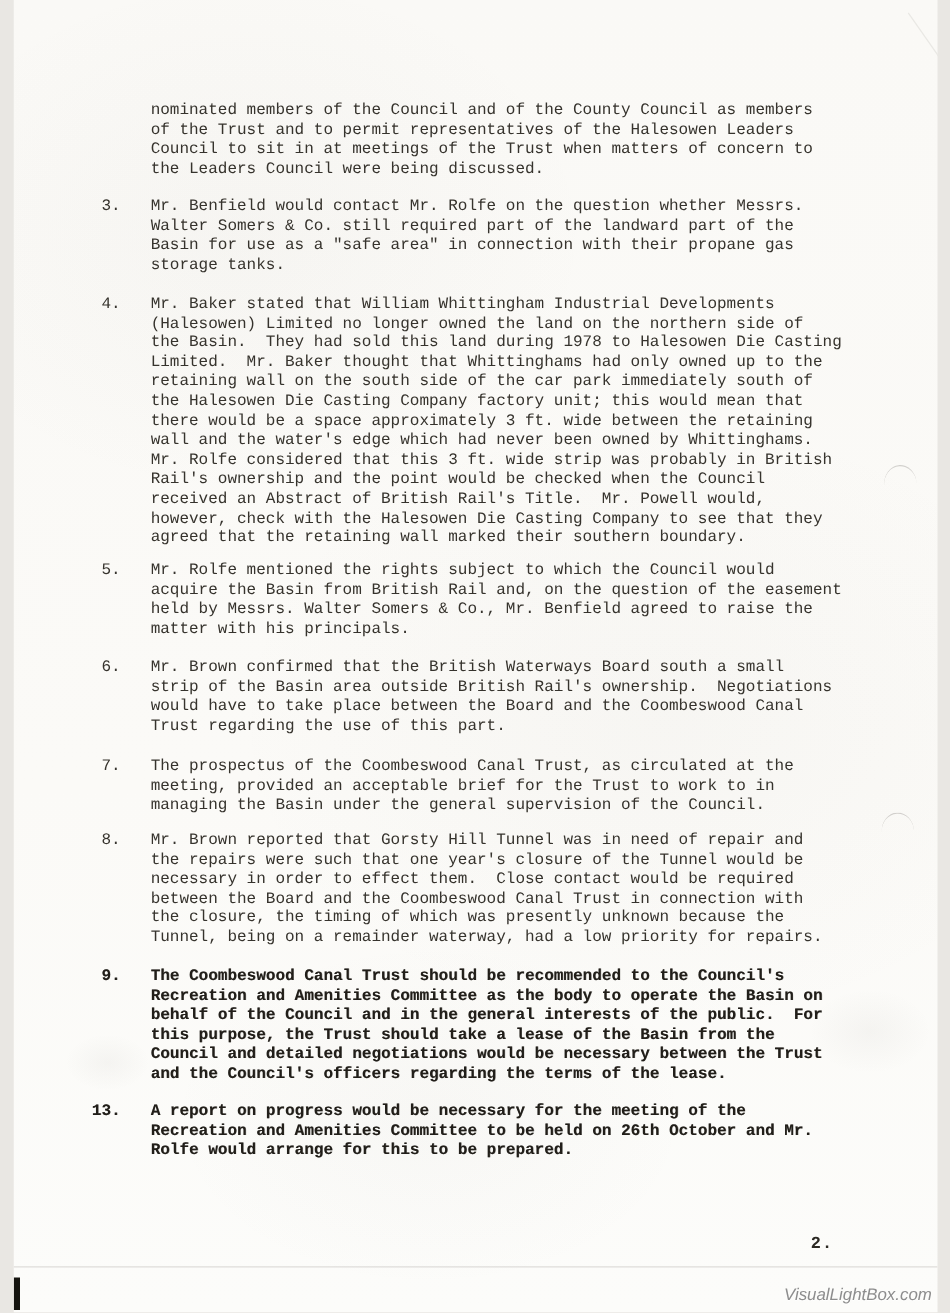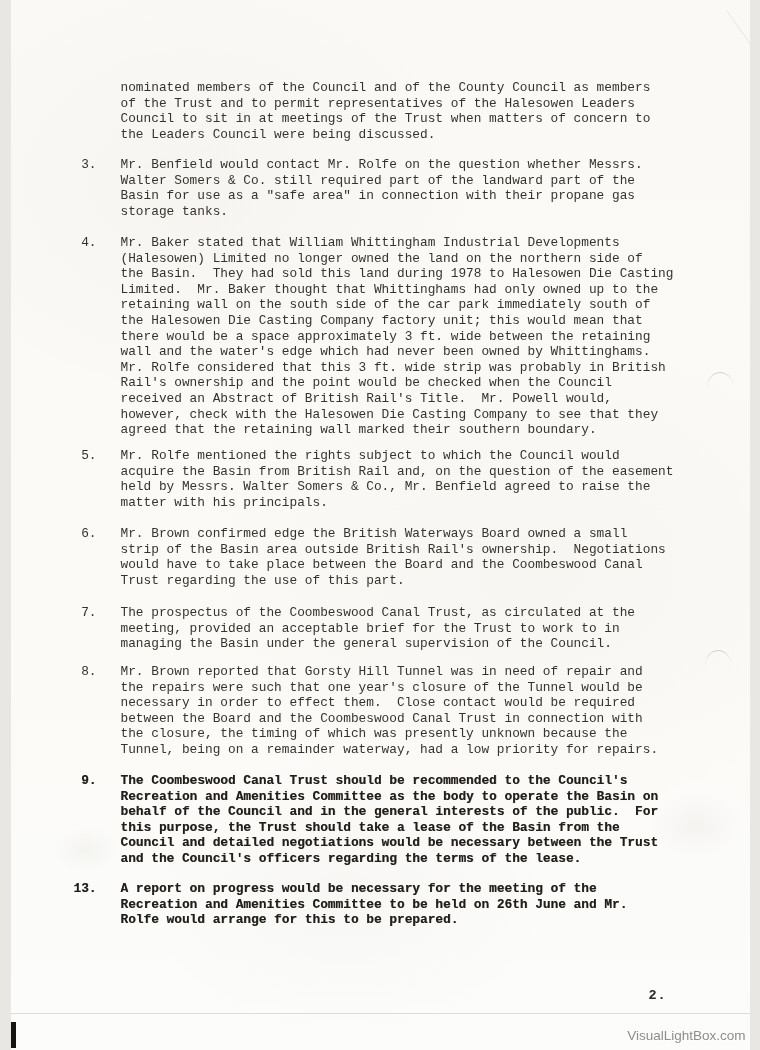--- a/index.html
+++ b/index.html
@@ -172,7 +172,7 @@
 
   <div class="para" style="top:526px">
     <span class="num">6.</span>
-    <div class="ptext">Mr. Brown confirmed edge the British Waterways Board owned a small
+    <div class="ptext">Mr. Brown confirmed that the British Waterways Board south a small
 strip of the Basin area outside British Rail's ownership.  Negotiations
 would have to take place between the Board and the Coombeswood Canal
 Trust regarding the use of this part.</div>

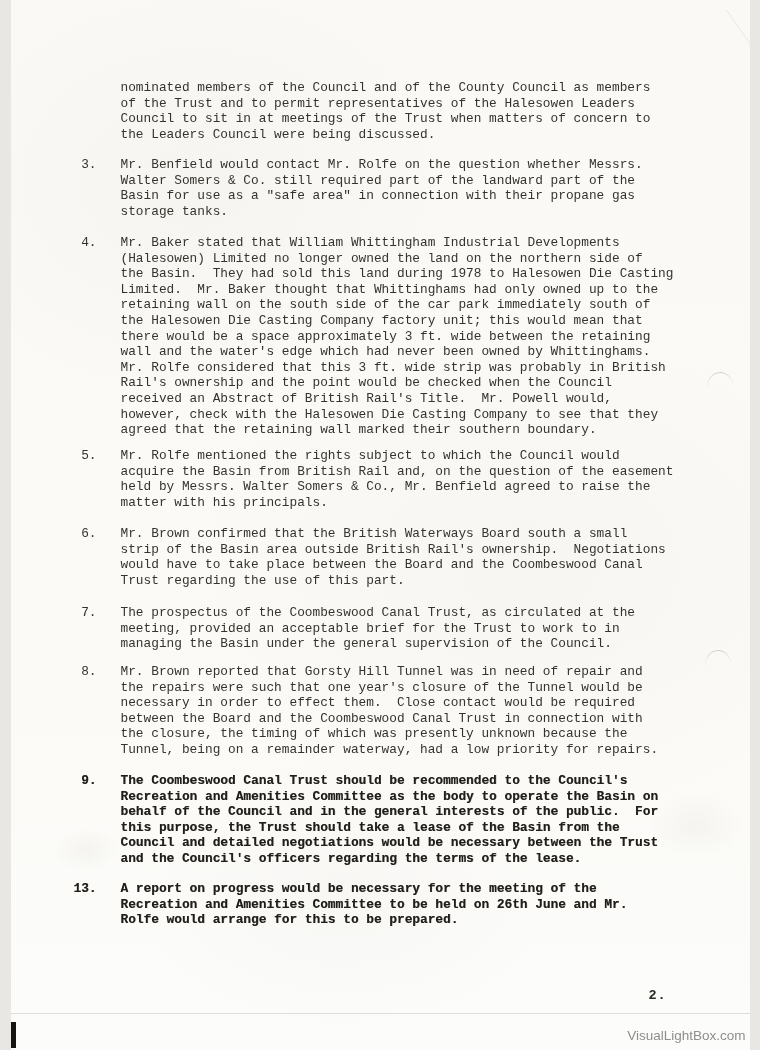--- a/index.html
+++ b/index.html
@@ -208,7 +208,7 @@
   <div class="para heavy" style="top:881px">
     <span class="num">13.</span>
     <div class="ptext">A report on progress would be necessary for the meeting of the
-Recreation and Amenities Committee to be held on 26th June and Mr.
+Recreation and Amenities Committee to be held on 26th October and Mr.
 Rolfe would arrange for this to be prepared.</div>
   </div>
 

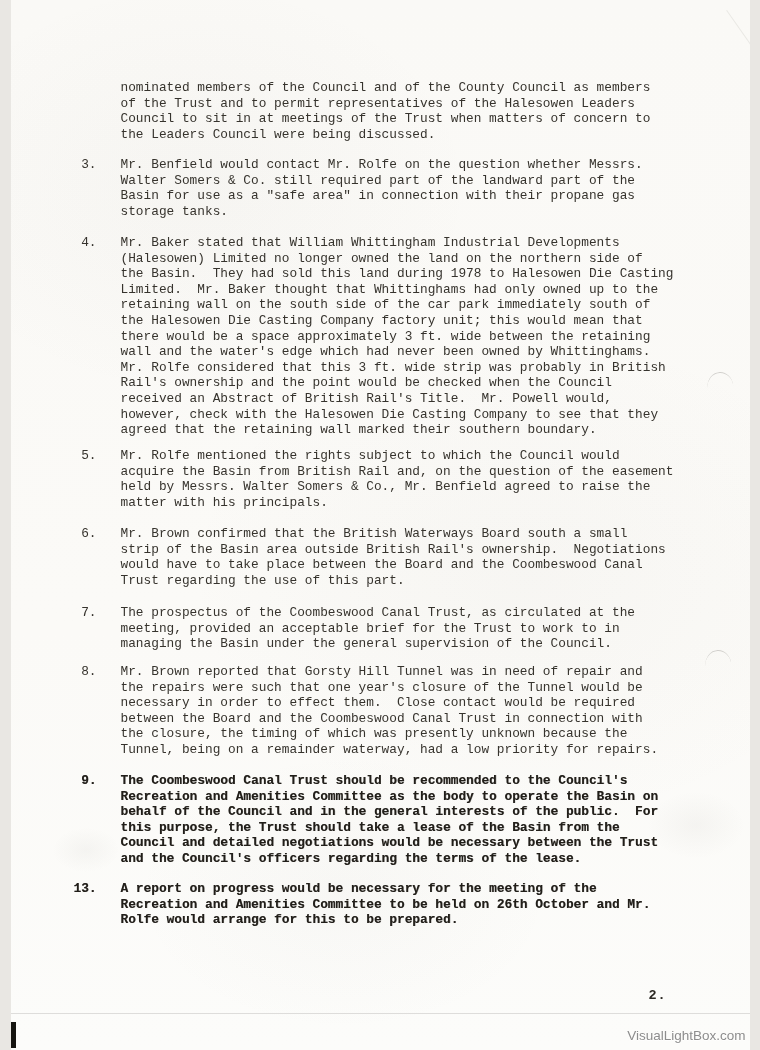--- a/index.html
+++ b/index.html
@@ -71,6 +71,7 @@
     font-size: 13.5px;
     color: #8d8d8d;
     text-shadow: 0 1px 0 rgba(255,255,255,0.8);
+    font-style: italic;
   }
   
   .edge-bottom-line {

